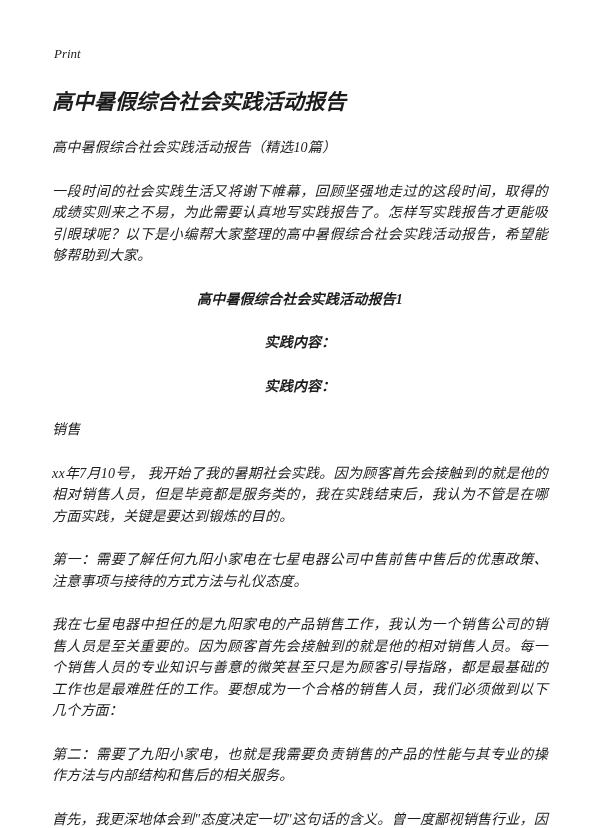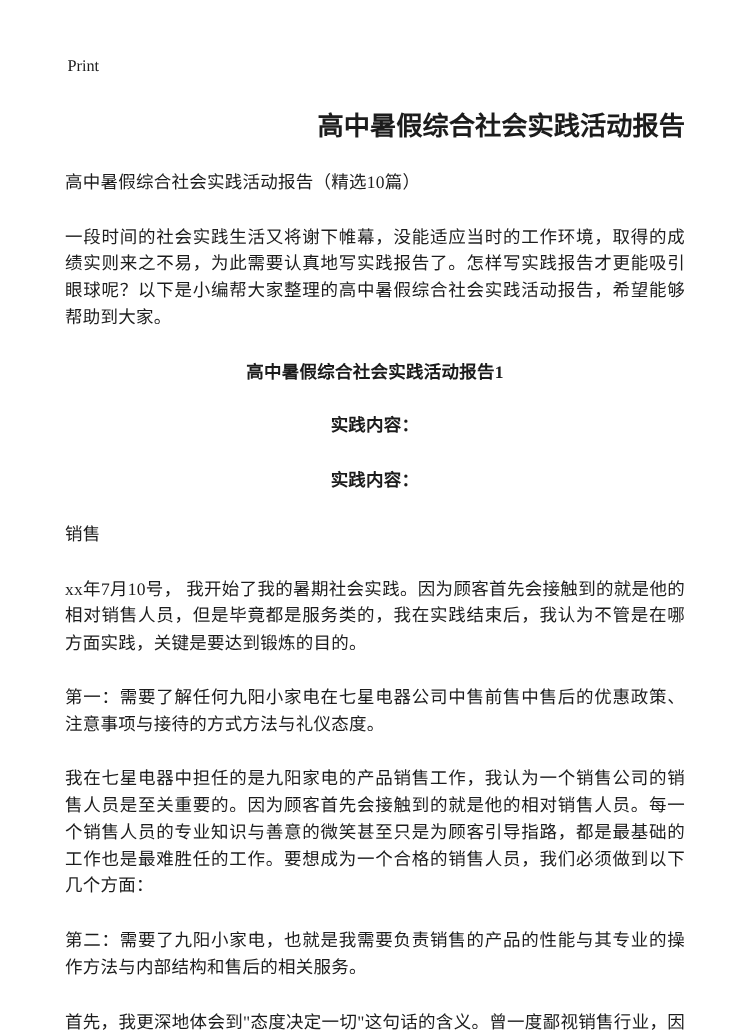--- a/index.html
+++ b/index.html
@@ -20,6 +20,7 @@
     background: #ffffff;
     color: #1c1c1c;
     font-family: "Liberation Serif", "DejaVu Serif", serif;
+    font-style: italic;
   }
   .print-link {
     font-size: 13px;

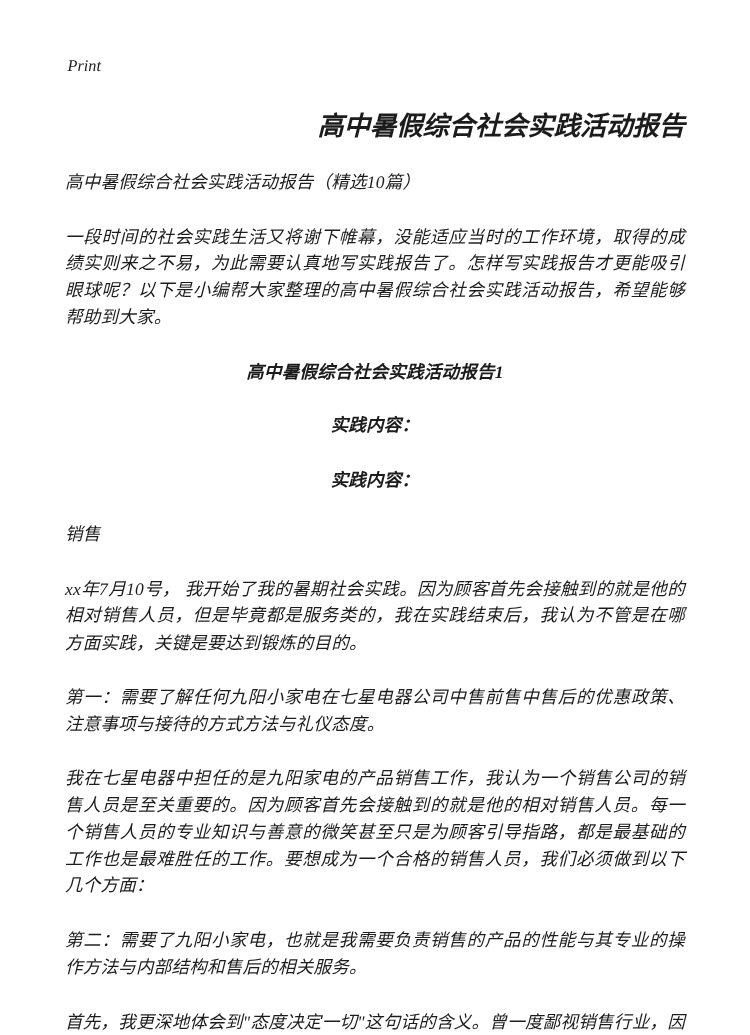--- a/index.html
+++ b/index.html
@@ -33,7 +33,7 @@
   .doc-title {
     font-size: 21px;
     font-weight: bold;
-    text-align: right;
+    text-align: left;
     margin: 10px 0 14px 0;
     line-height: 26px;
   }

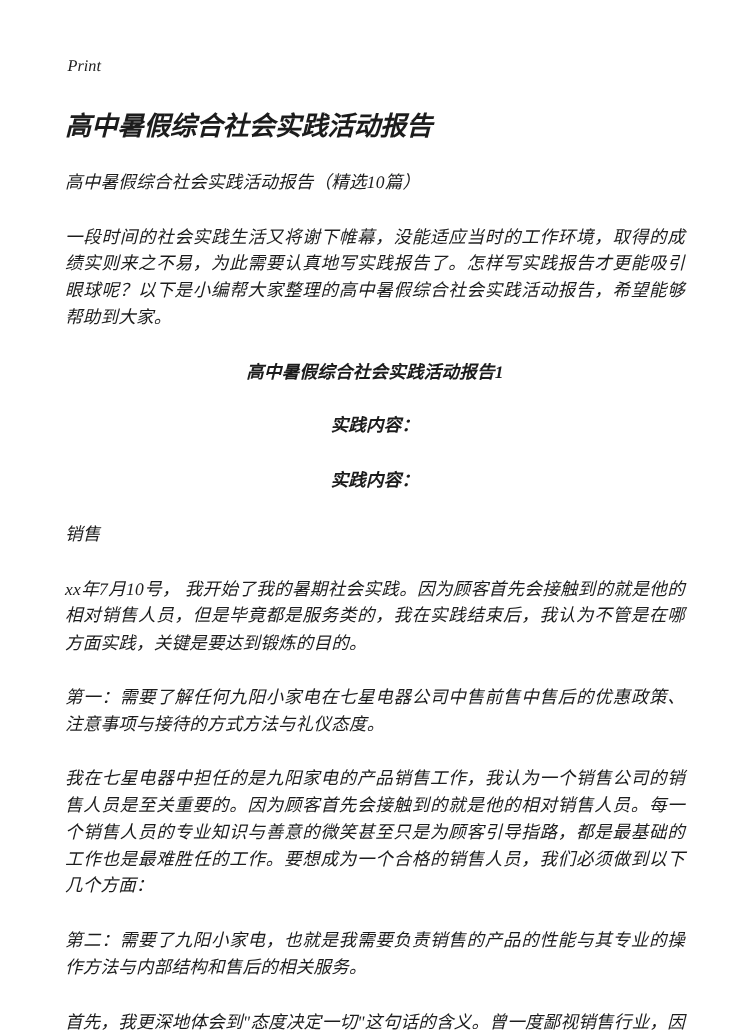--- a/index.html
+++ b/index.html
@@ -65,7 +65,7 @@
 
   <p class="subtitle">高中暑假综合社会实践活动报告（精选10篇）</p>
 
-  <p class="body-text">一段时间的社会实践生活又将谢下帷幕，没能适应当时的工作环境，取得的成绩实则来之不易，为此需要认真地写实践报告了。怎样写实践报告才更能吸引眼球呢？以下是小编帮大家整理的高中暑假综合社会实践活动报告，希望能够帮助到大家。</p>
+  <p class="body-text">一段时间的社会实践生活又将谢下帷幕，回顾坚强地走过的这段时间，取得的成绩实则来之不易，为此需要认真地写实践报告了。怎样写实践报告才更能吸引眼球呢？以下是小编帮大家整理的高中暑假综合社会实践活动报告，希望能够帮助到大家。</p>
 
   <h2 class="section-heading">高中暑假综合社会实践活动报告1</h2>
 

